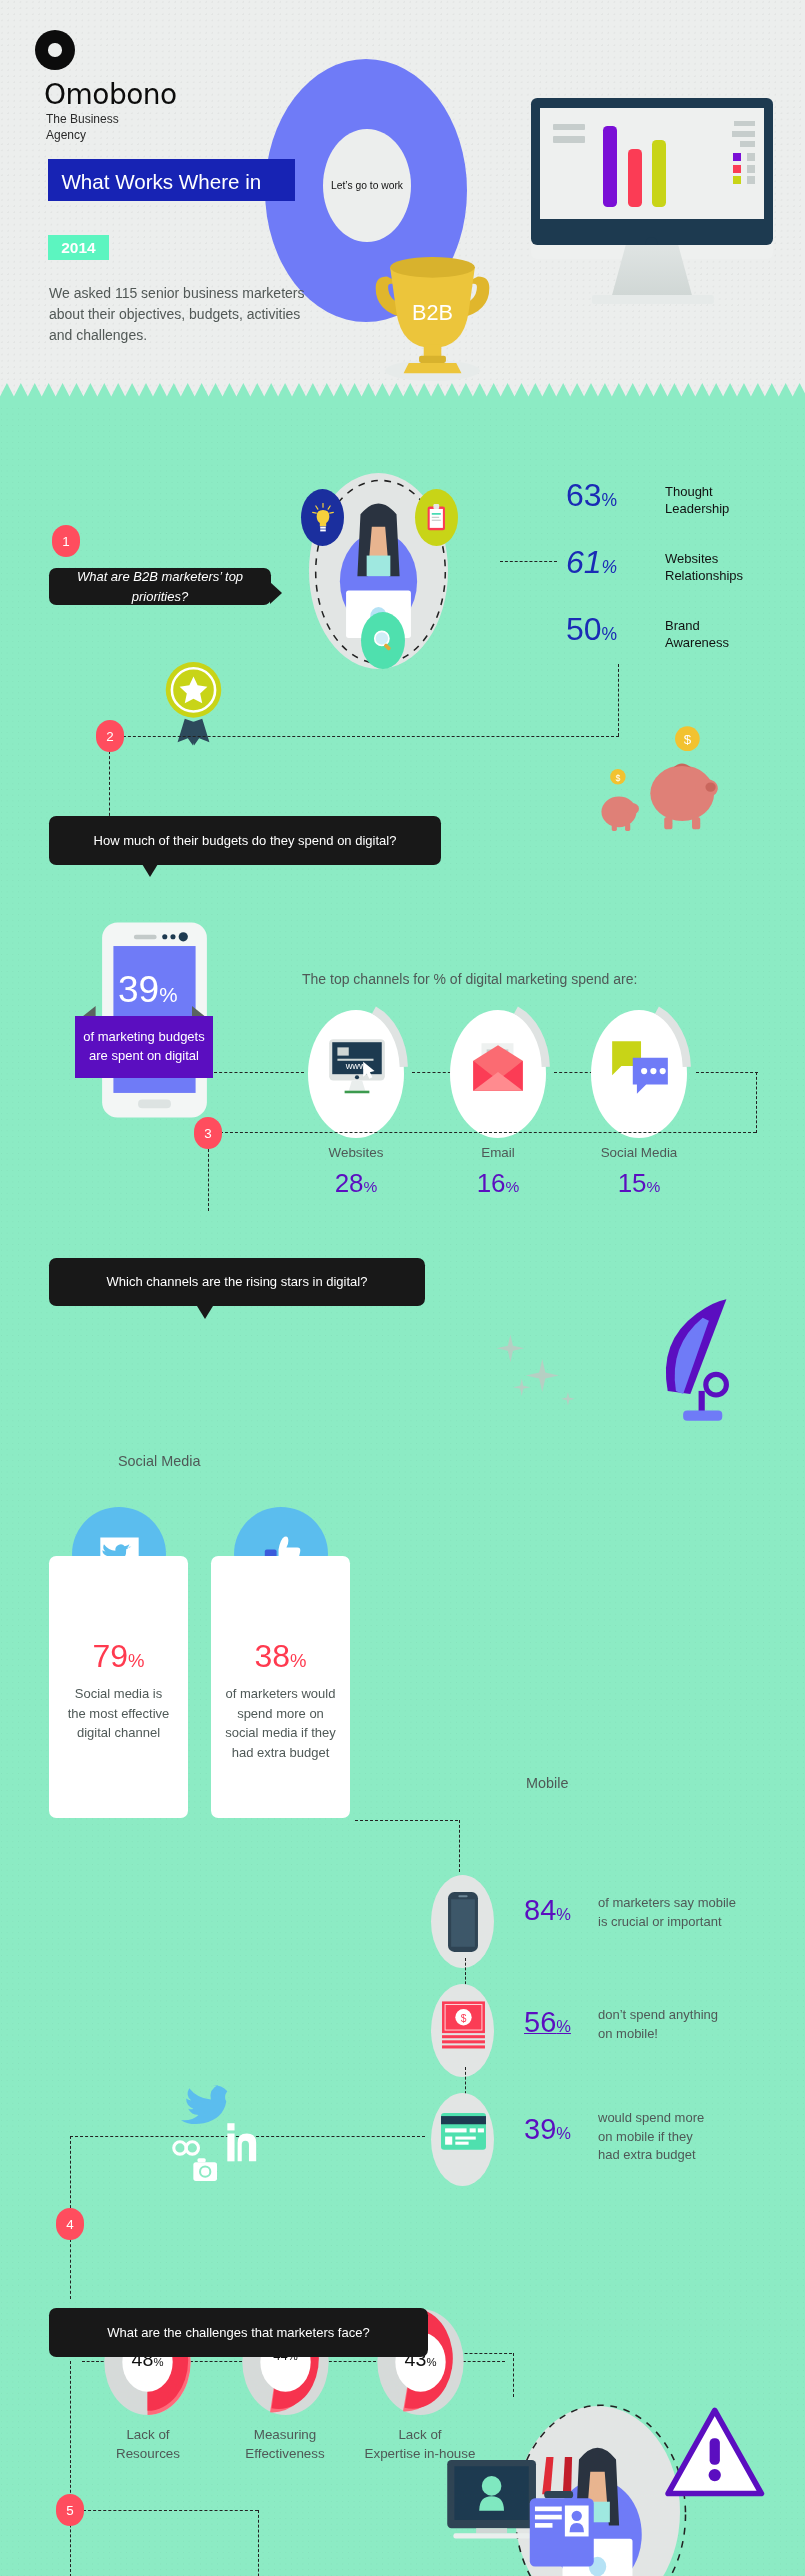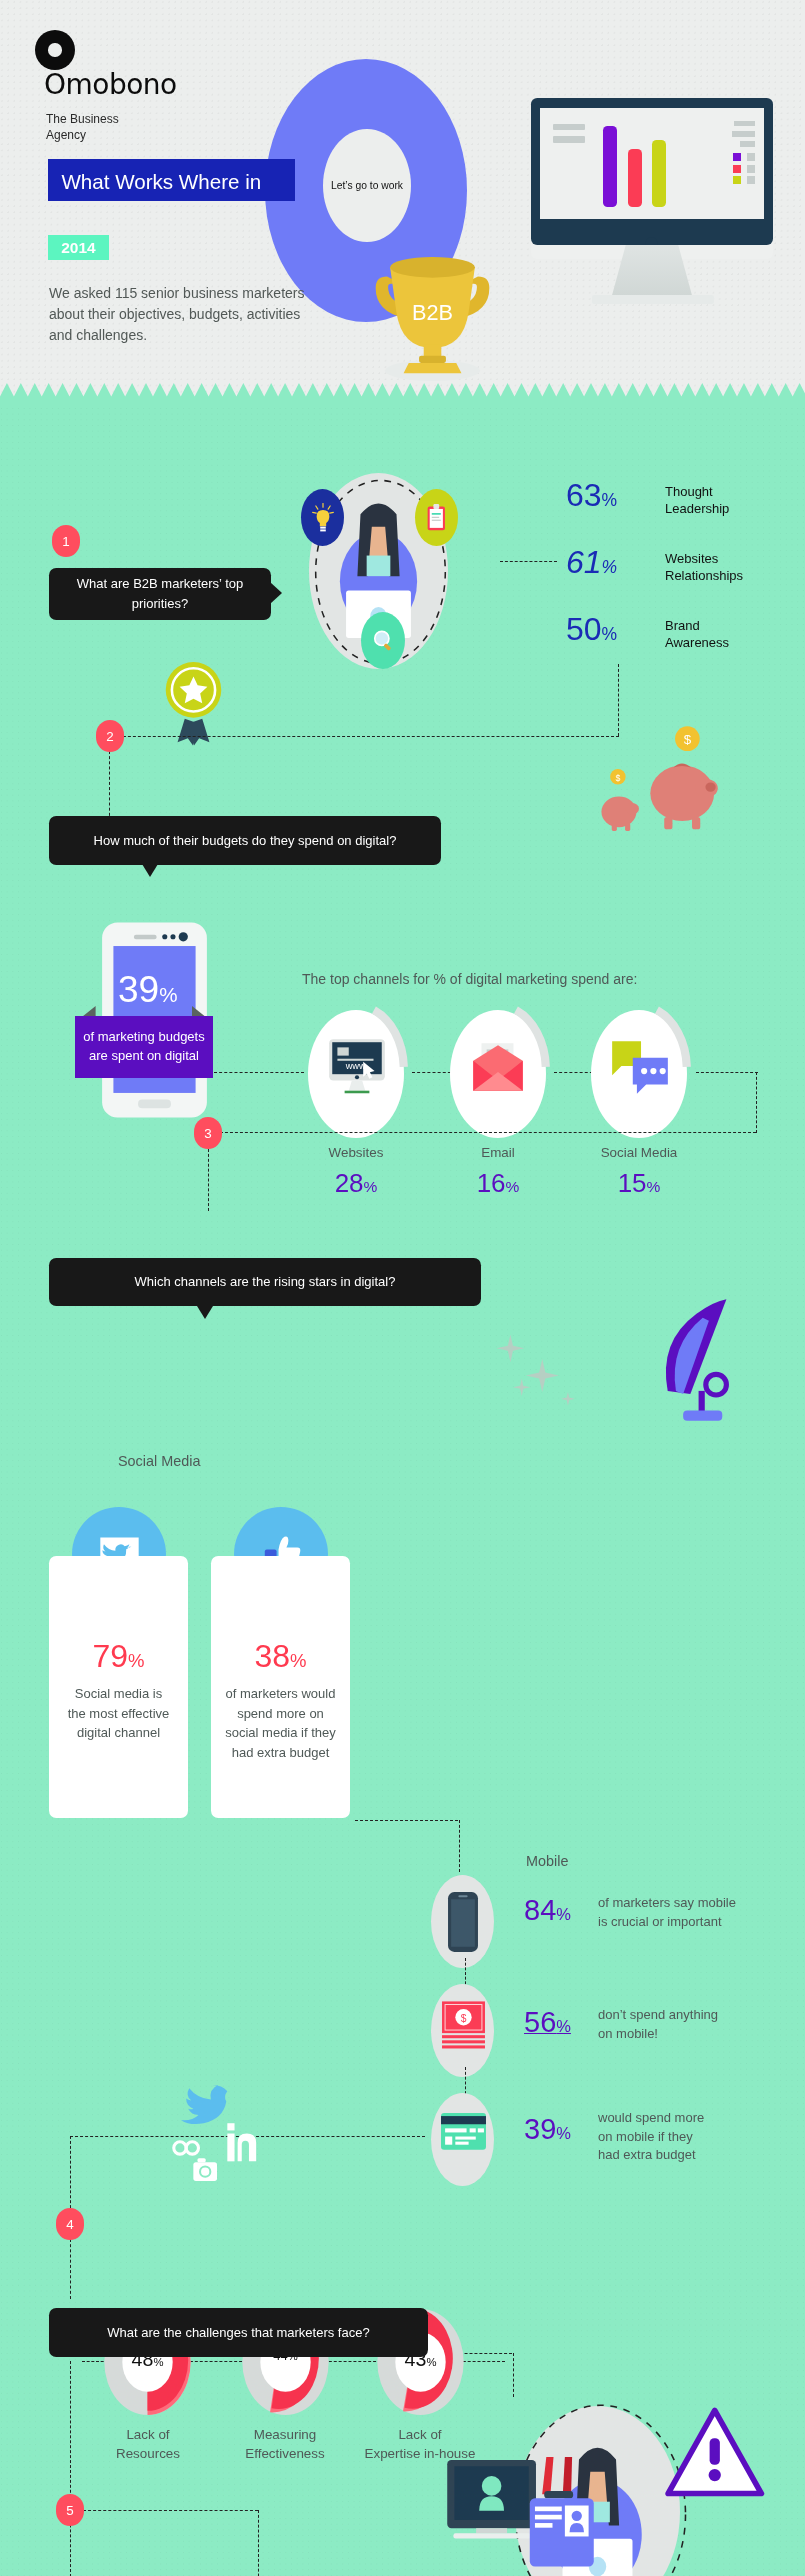--- a/index.html
+++ b/index.html
@@ -31,7 +31,7 @@
     border-radius:50%; background:#eceeed;
   }
   .logo-word {
-    position:absolute; left:44px; top:68px;
+    position:absolute; left:44px; top:78px;
     font-size:28px; letter-spacing:-0.5px; color:#0c0c0c; font-weight:400;
     font-family:"DejaVu Sans", sans-serif;
   }

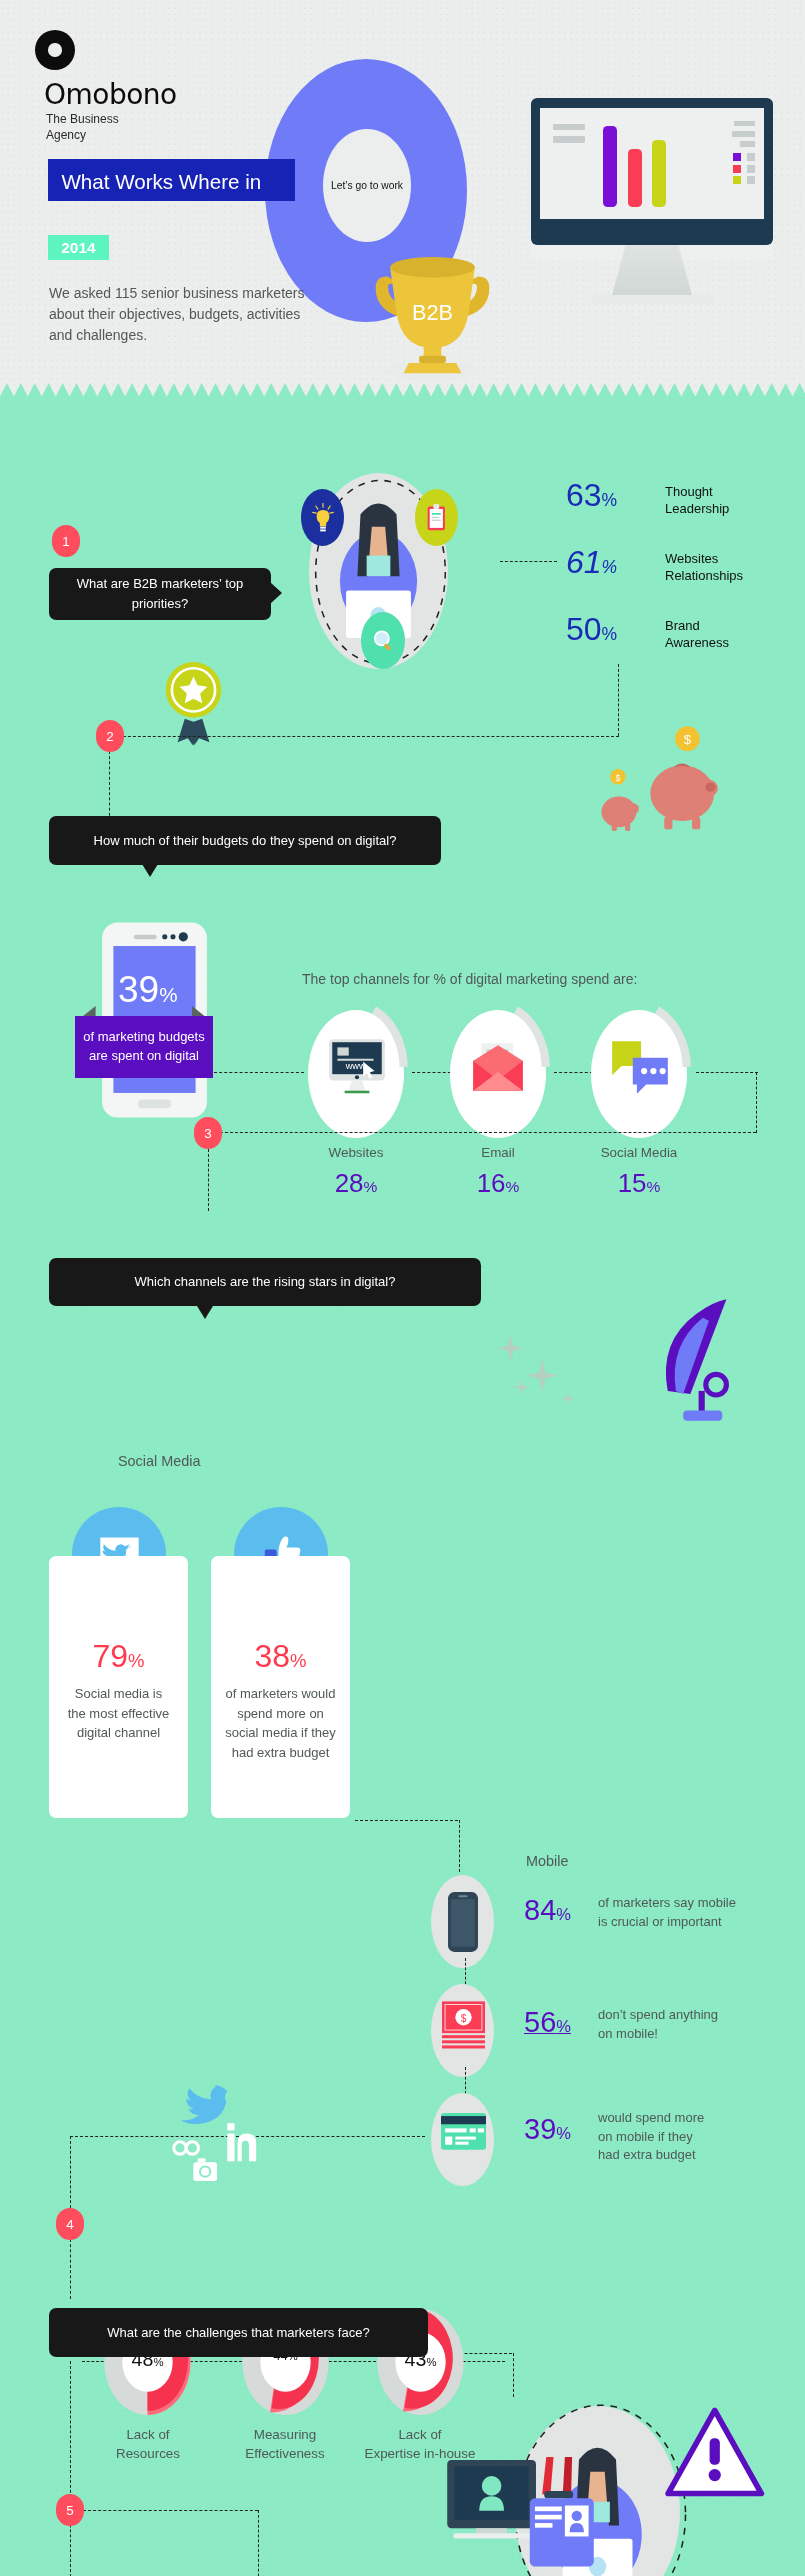--- a/index.html
+++ b/index.html
@@ -212,7 +212,7 @@
     <div class="numdot" style="left:52px;top:118px;">
       <span>1</span>
     </div>
-    <div class="qbub" style="left:49px;top:161px;width:222px;height:52px;">
+    <div class="qbub" style="left:49px;top:161px;width:222px;height:37px;font-style:italic;">
       <div class="qt">What are B2B marketers’ top priorities?</div>
     </div>
     <div class="qtail-r" style="left:270px;top:175px;"></div>

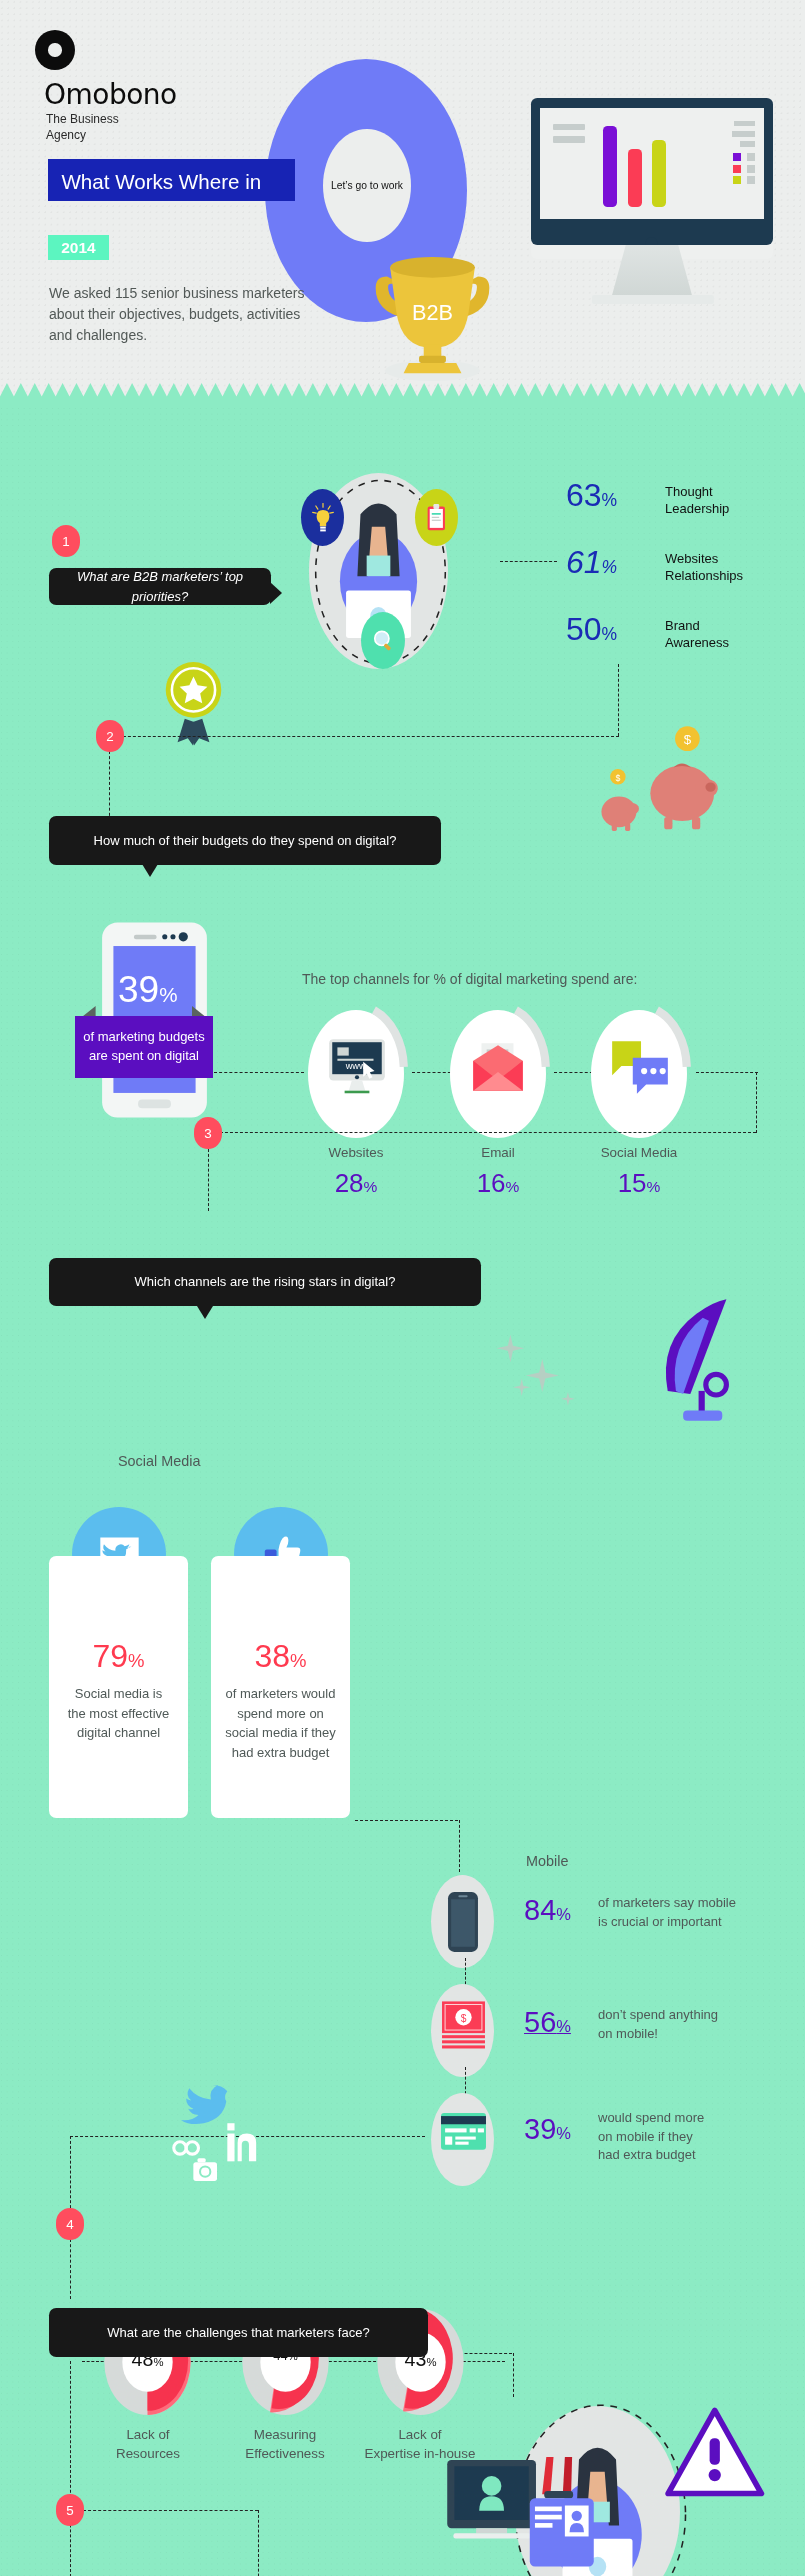--- a/index.html
+++ b/index.html
@@ -410,7 +410,7 @@
       <span>3</span>
     </div>
     <div class="dash dash-v" style="left:208px;top:742px;height:62px;"></div>
-    <div class="qbub" style="left:49px;top:851px;width:432px;height:48px;">
+    <div class="qbub" style="left:49px;top:851px;width:376px;height:48px;">
       <div class="qt">Which channels are the rising stars in digital?</div>
     </div>
     <div class="qtail" style="left:197px;top:899px;"></div>

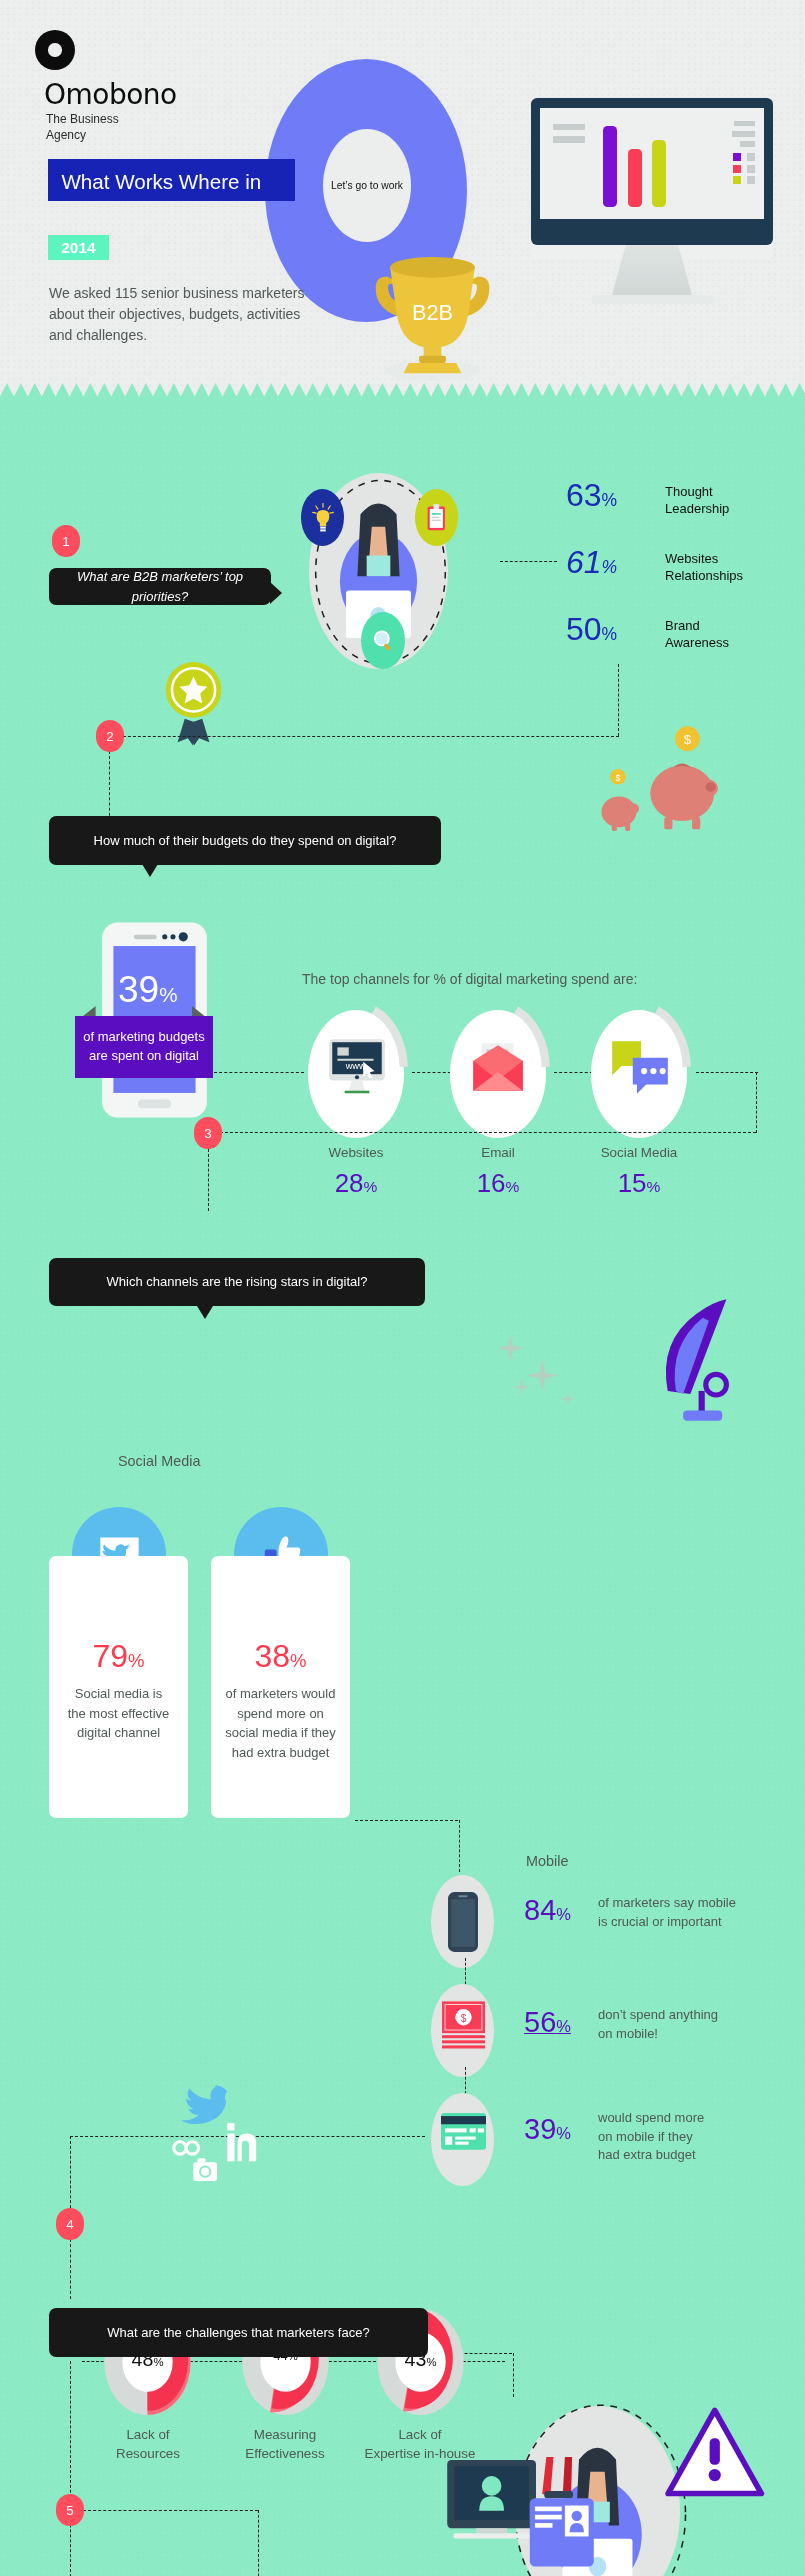--- a/index.html
+++ b/index.html
@@ -461,7 +461,7 @@
     <div class="dash dash-h" style="left:355px;top:1413px;width:103px;"></div>
     <div class="dash dash-v" style="left:459px;top:1413px;height:52px;"></div>
 
-    <div class="t" style="left:526px;top:1446px;font-size:14.4px;color:#4f5957;">Mobile</div>
+    <div class="t" style="left:526px;top:1368px;font-size:14.4px;color:#4f5957;">Mobile</div>
 
     <div class="oval-grey" style="left:431px;top:1468px;width:63px;height:93px;"></div>
     <svg style="position:absolute;left:447px;top:1484px;width:32px;height:62px;" viewBox="0 0 62 120">

